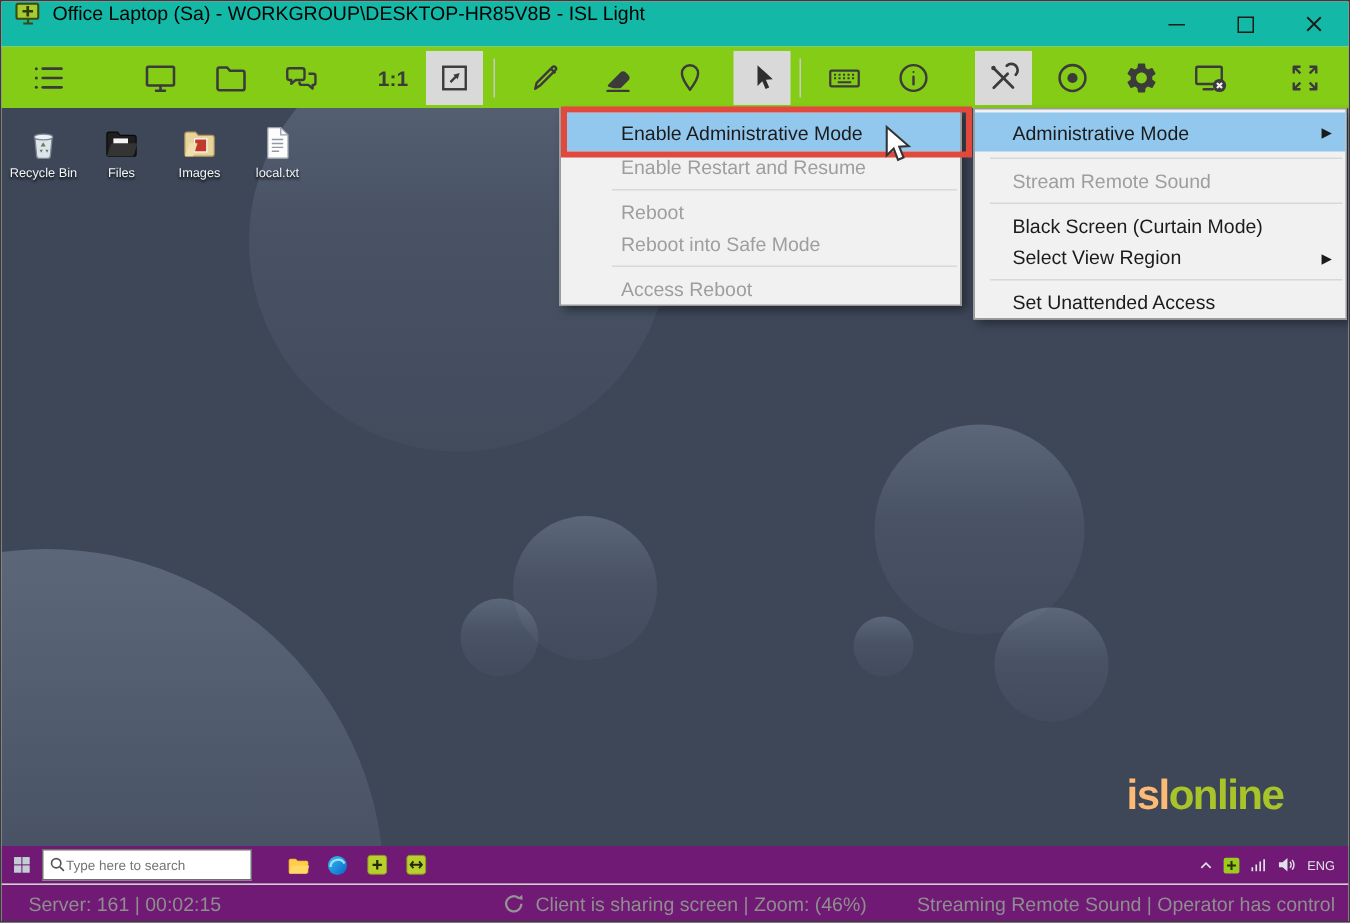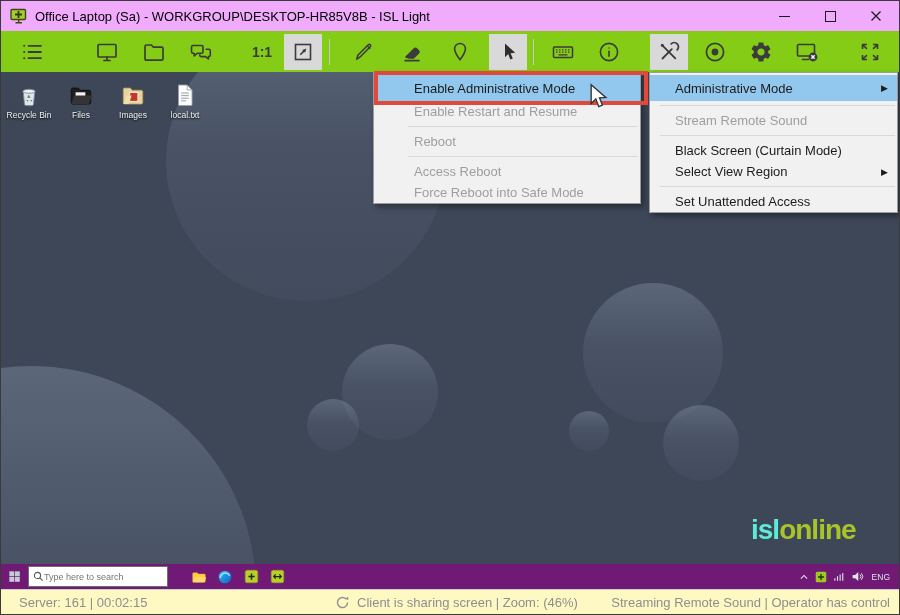--- a/index.html
+++ b/index.html
@@ -8,7 +8,7 @@
   .window { position:relative; width:898px; height:613px; border:1px solid #3a3a3a; background:#f1f1f1; overflow:hidden; }
 
   
-  .titlebar { position:absolute; left:0; top:0; width:100%; height:30px; background:#f0abfc; display:flex; align-items:center; border-bottom:1px solid #e8e8e8; }
+  .titlebar { position:absolute; left:0; top:0; width:100%; height:30px; background:#14b8a6; display:flex; align-items:flex-start; border-bottom:1px solid #e8e8e8; }
   .titlebar .app-icon { margin:0 8px 0 9px; display:flex; }
   .titlebar .title { font-size:13px; color:#000; letter-spacing:0; white-space:nowrap; }
   .win-controls { margin-left:auto; display:flex; height:30px; }

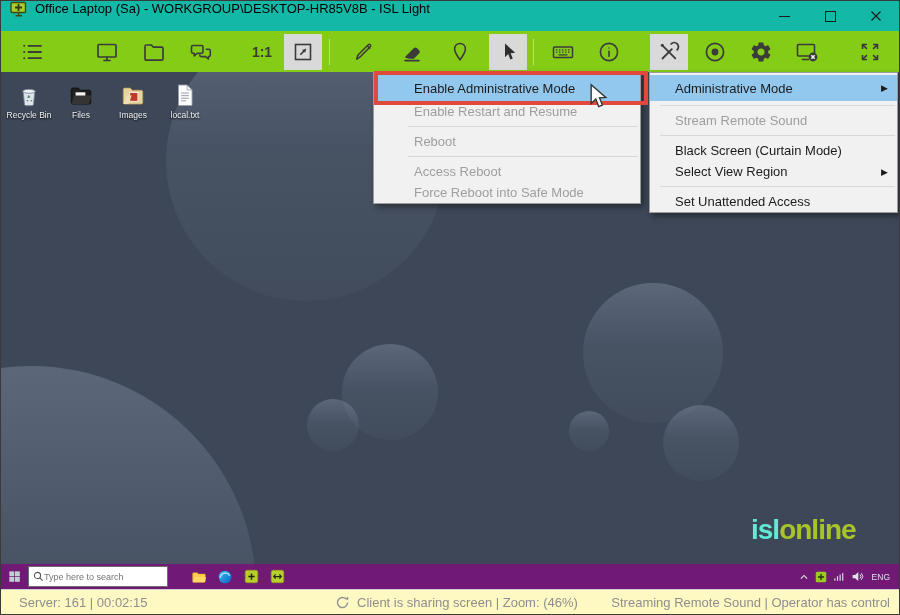--- a/index.html
+++ b/index.html
@@ -358,6 +358,9 @@
     <div class="mi disabled">
         <span>Reboot</span>
       </div>
+    <div class="mi disabled">
+        <span>Reboot into Safe Mode</span>
+      </div>
     <div class="msep"></div>
     <div class="mi disabled">
         <span>Access Reboot</span>

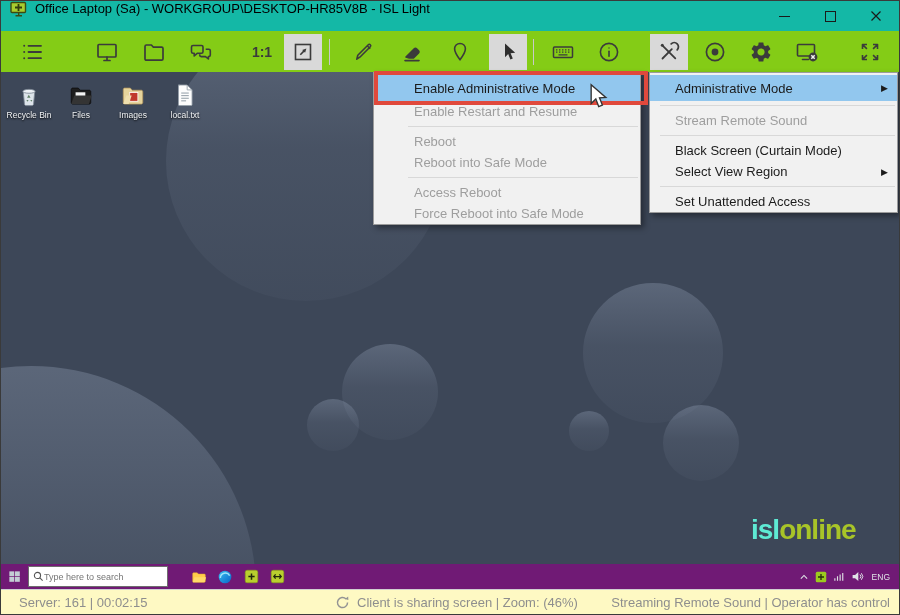--- a/index.html
+++ b/index.html
@@ -365,9 +365,6 @@
     <div class="mi disabled">
         <span>Access Reboot</span>
       </div>
-    <div class="mi disabled">
-        <span>Force Reboot into Safe Mode</span>
-      </div>
   </div>
 
   <div class="menu menu-right">

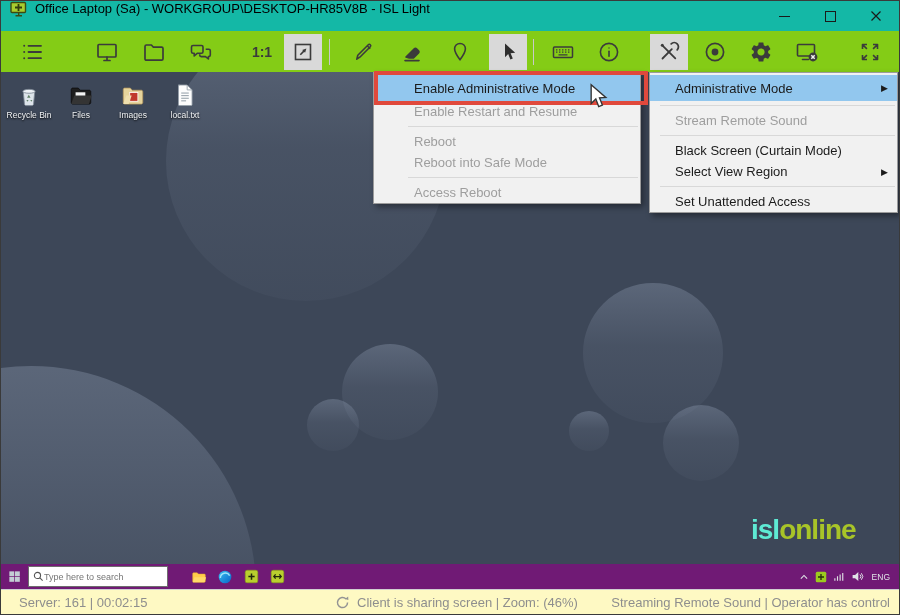--- a/index.html
+++ b/index.html
@@ -35,7 +35,7 @@
   .desk-icon { width:52px; margin-bottom:9px; display:flex; flex-direction:column; align-items:center; }
   .desk-icon .lbl { margin-top:2px; font-size:8.5px; color:#f2f4f6; text-shadow:0 1px 2px #000; white-space:nowrap; }
   .logo { position:absolute; left:750px; top:442px; font-size:28px; font-weight:bold; letter-spacing:-1px; }
-  .logo .isl { color:#5eead4;text-align:center; } .logo .online { color:#a8c428; }
+  .logo .isl { color:#fdba74;text-align:center; } .logo .online { color:#a8c428; }
 
   
   .taskbar { position:absolute; left:0; bottom:0; width:100%; height:25px; background:#701a75; display:flex; align-items:center; }

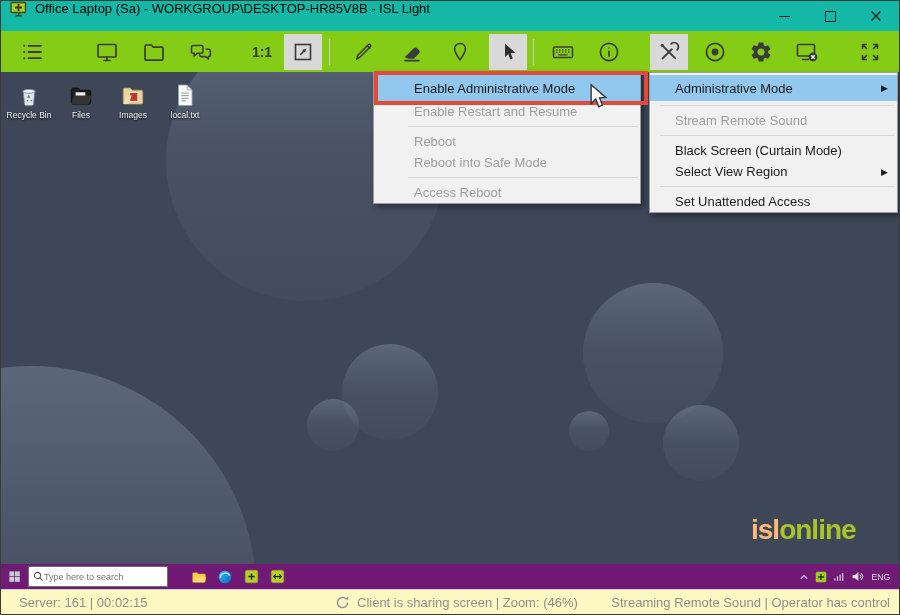--- a/index.html
+++ b/index.html
@@ -48,7 +48,7 @@
   .tray .lang { color:#dfe3e6; font-size:8.5px; padding:0 5px; }
 
   
-  .statusbar { position:absolute; left:0; top:588px; width:898px; height:25px; background:#fef9c3; border-top:1px solid #d0d0d0; font-size:13px; color:#8e8e8e; }
+  .statusbar { position:absolute; left:0; top:588px; width:898px; height:25px; background:#701a75; border-top:1px solid #d0d0d0; font-size:13px; color:#8e8e8e; }
   .sb-left { position:absolute; left:18px; top:5px; }
   .sb-center { position:absolute; left:334px; top:5px; display:flex; align-items:center; gap:7px; }
   .sb-right { position:absolute; right:9px; top:5px; }

